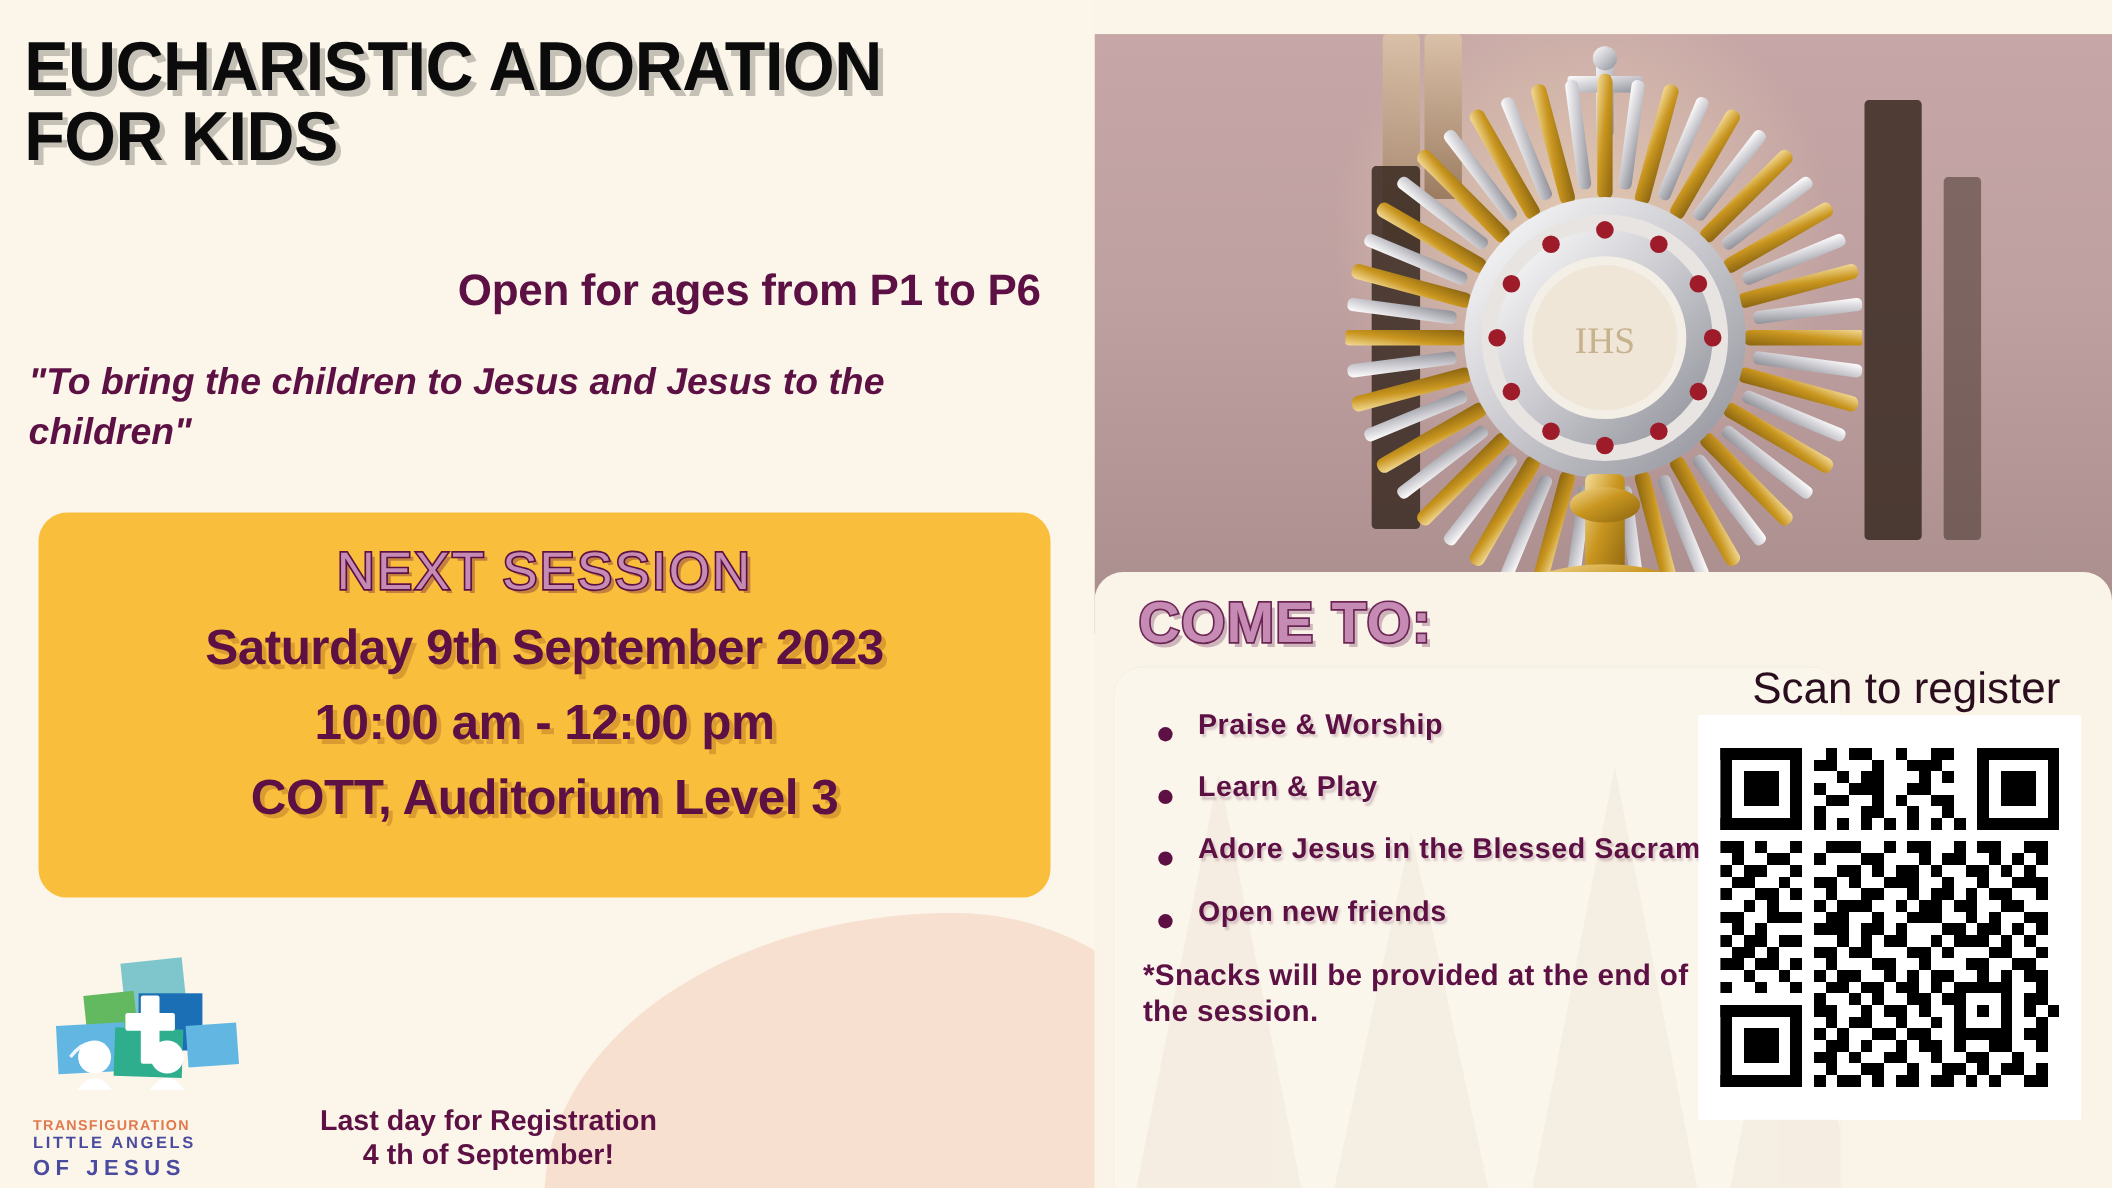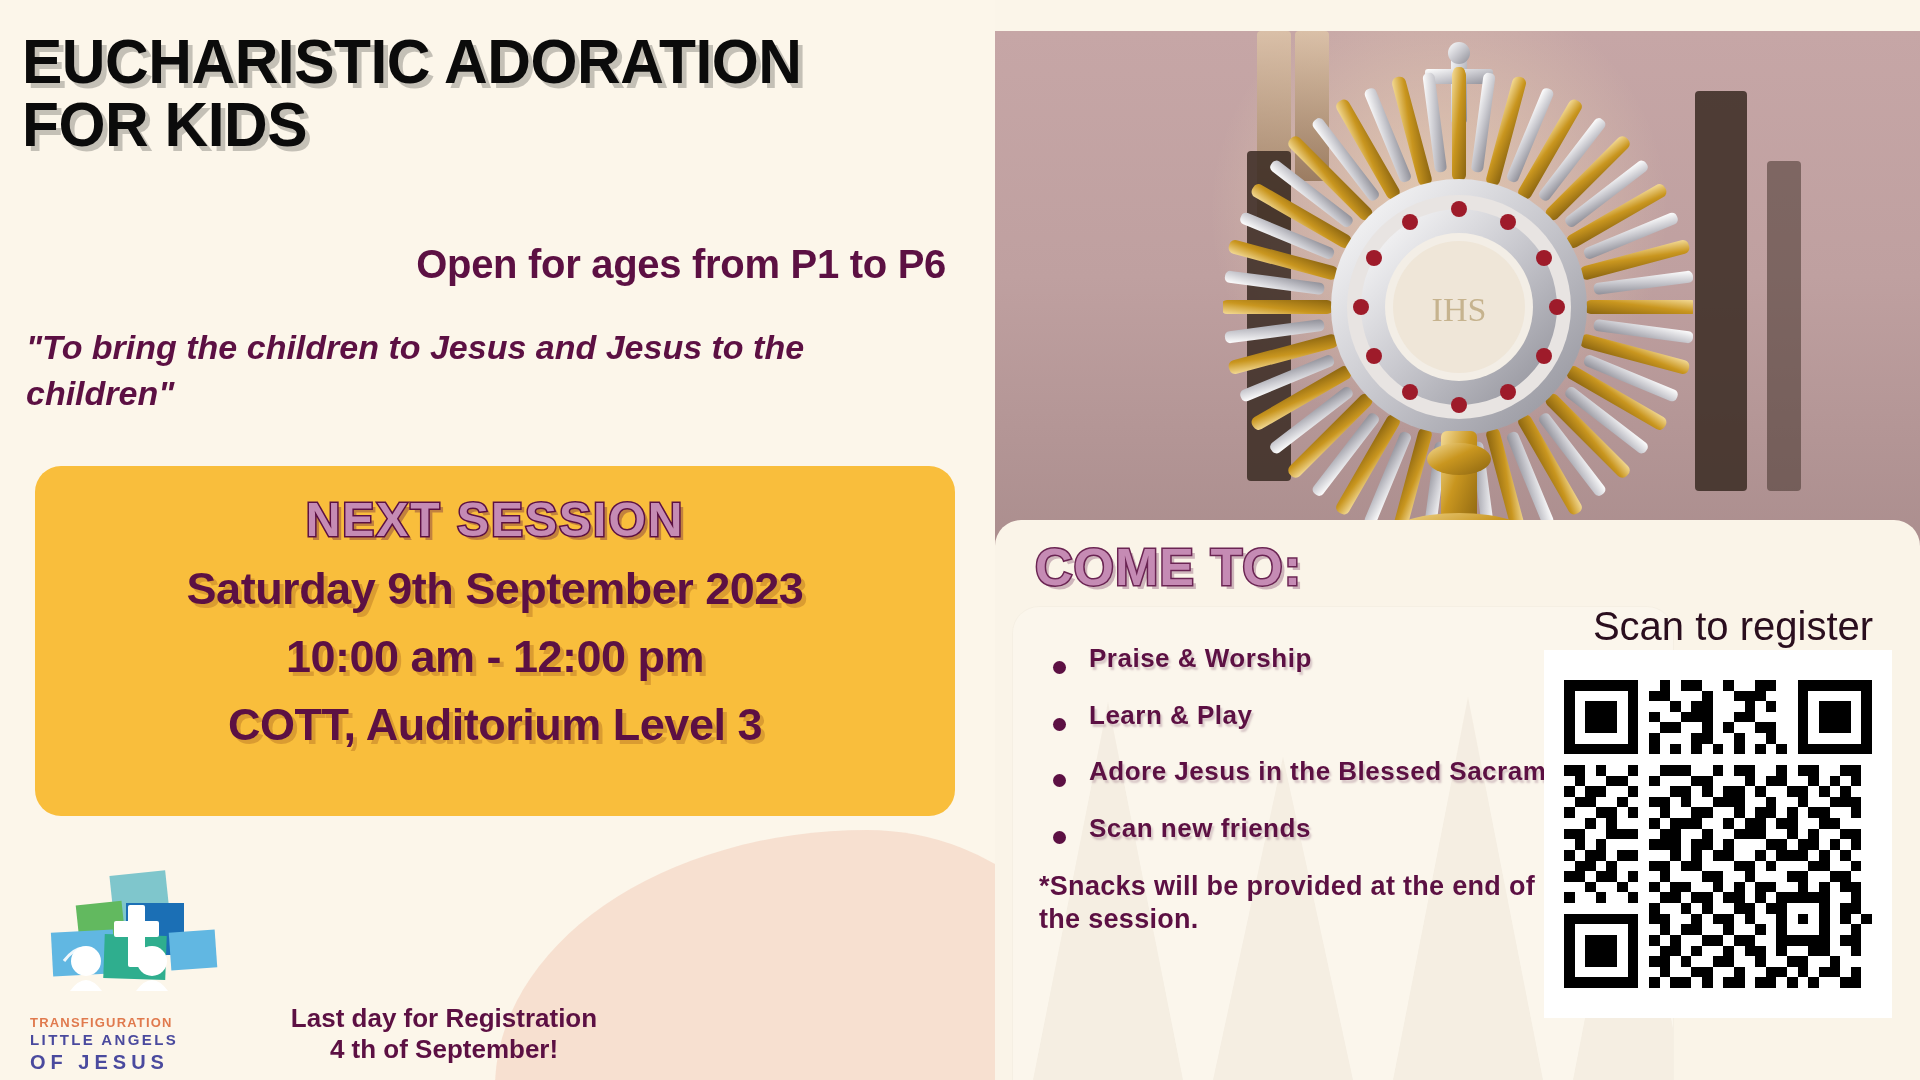--- a/index.html
+++ b/index.html
@@ -78,7 +78,7 @@
   }
   .card .next {
     font-size:48px;
-    font-weight:700;
+    font-weight:400;
     letter-spacing:2px;
     color:#C58BB4;
     -webkit-text-stroke:3px #5C1043;

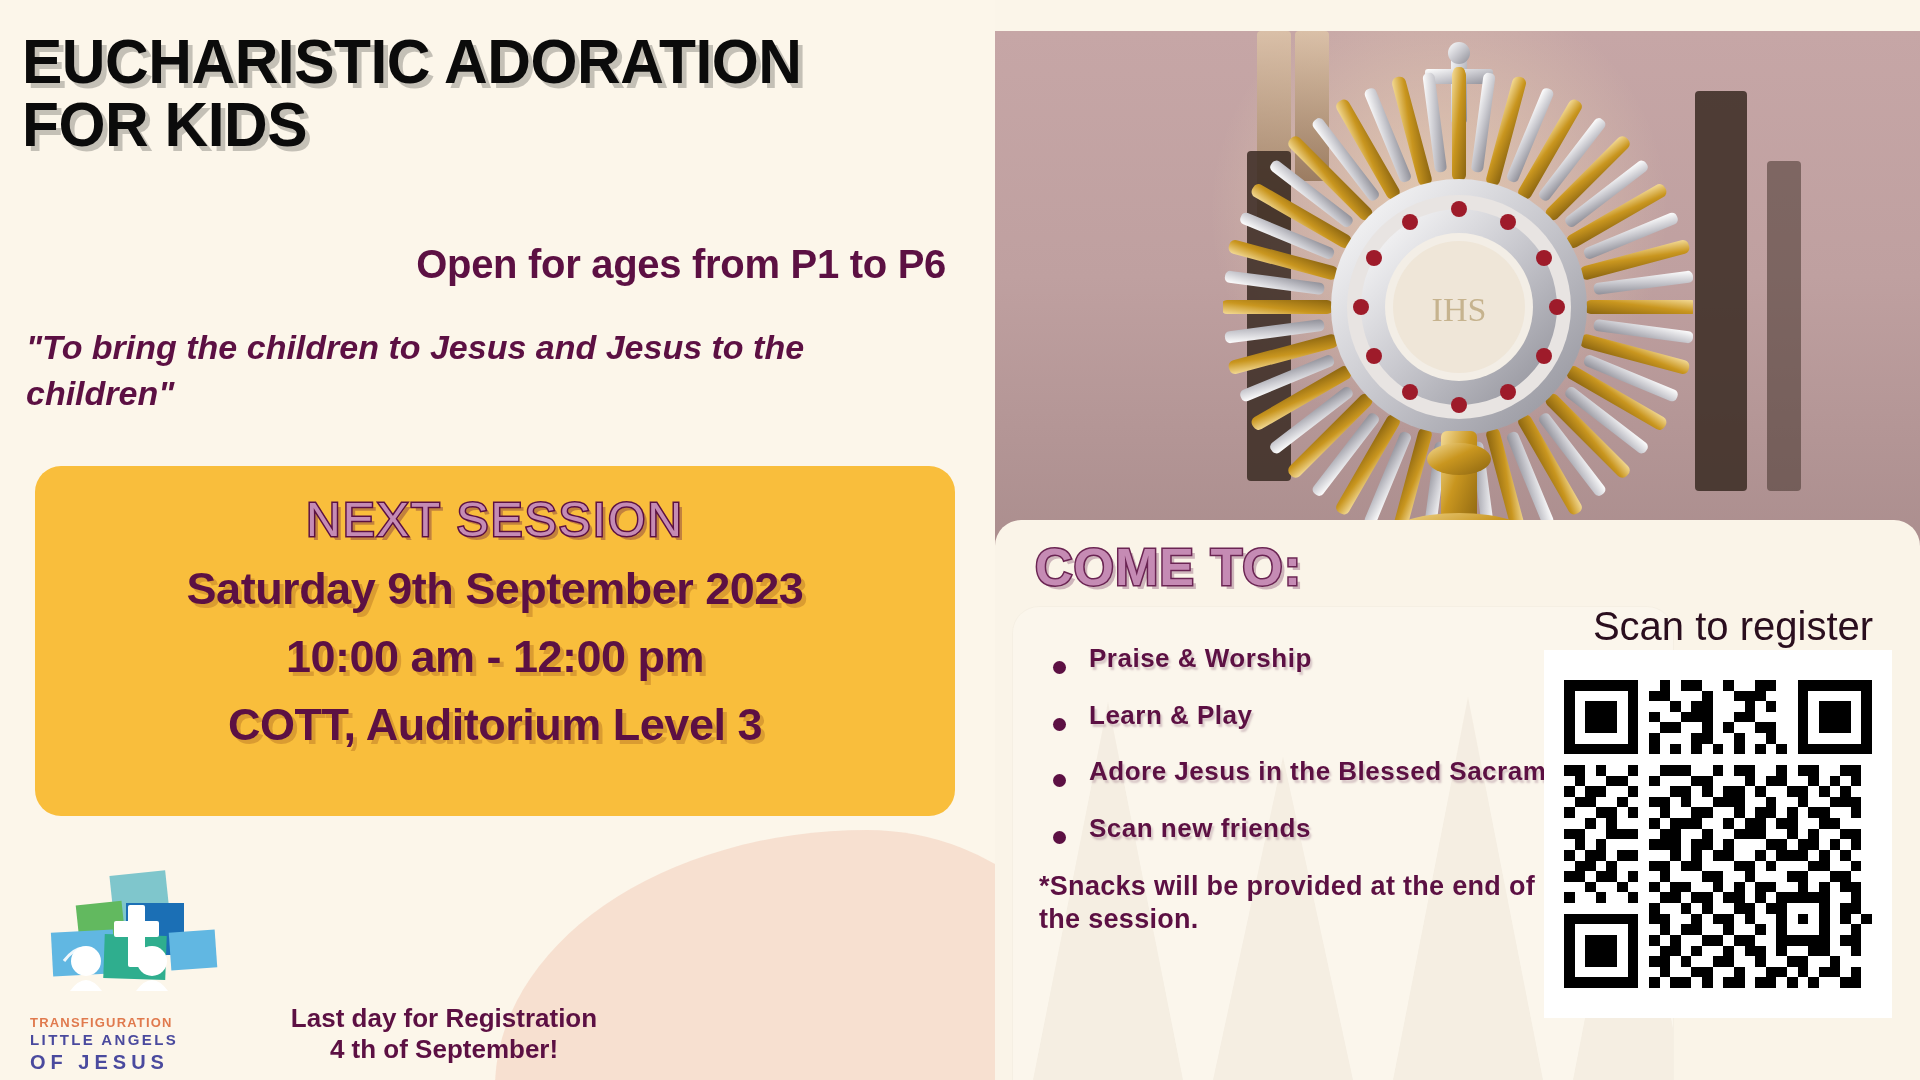--- a/index.html
+++ b/index.html
@@ -466,7 +466,7 @@
         <li>Praise &amp; Worship</li>
         <li>Learn &amp; Play</li>
         <li>Adore Jesus in the Blessed Sacrament</li>
-        <li>Scan new friends</li>
+        <li>Open new friends</li>
       </ul>
 
       <div class="snacks">*Snacks will be provided at the end of the session.</div>

